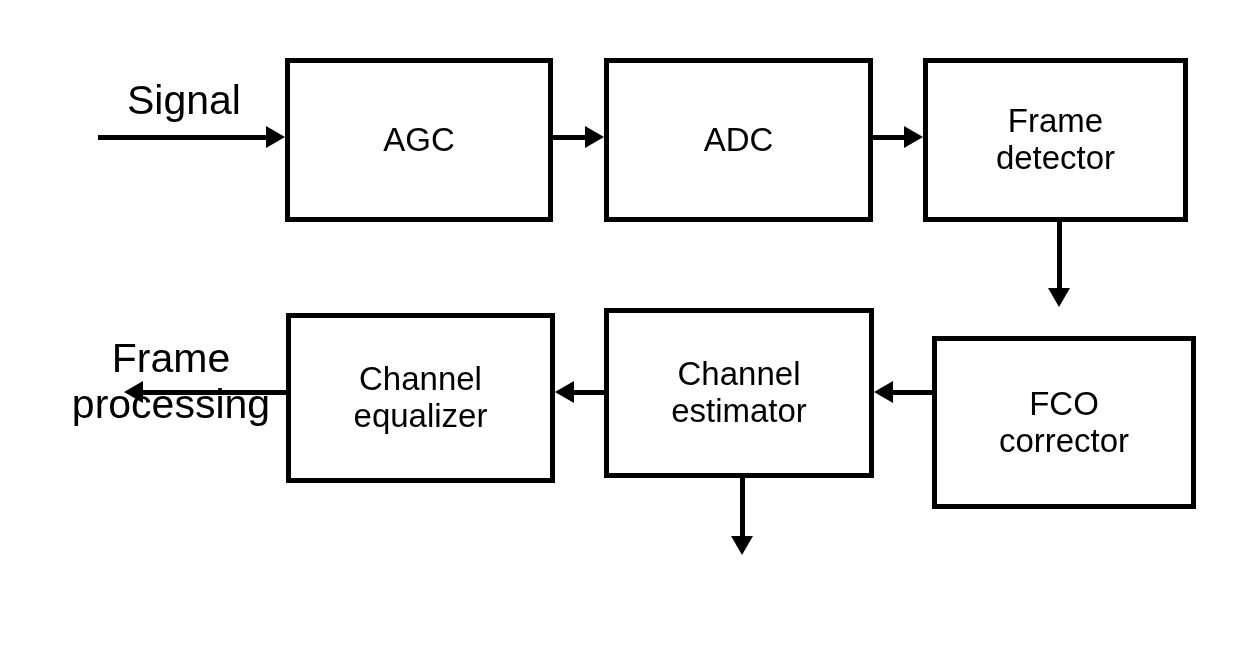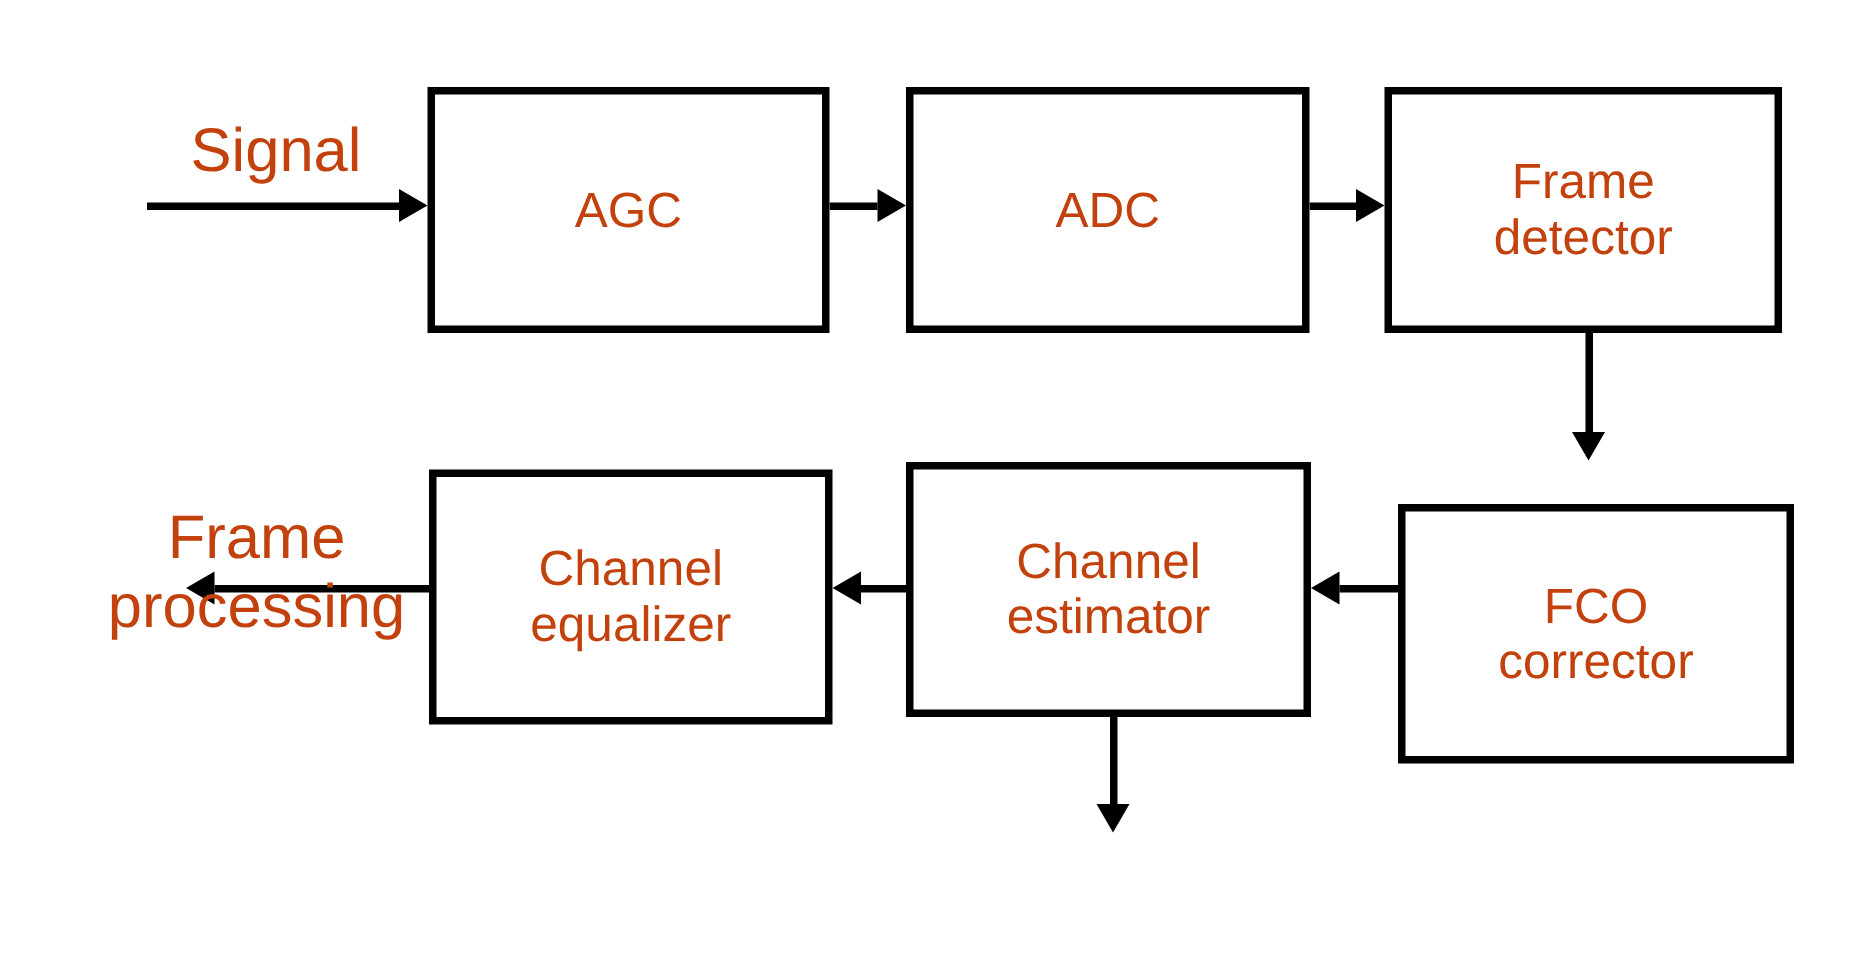--- a/index.html
+++ b/index.html
@@ -14,7 +14,7 @@
     background: #ffffff;
     overflow: hidden;
     font-family: "Liberation Sans", sans-serif;
-    color: #c2410c;
+    color: #000000;
   }
 
   

